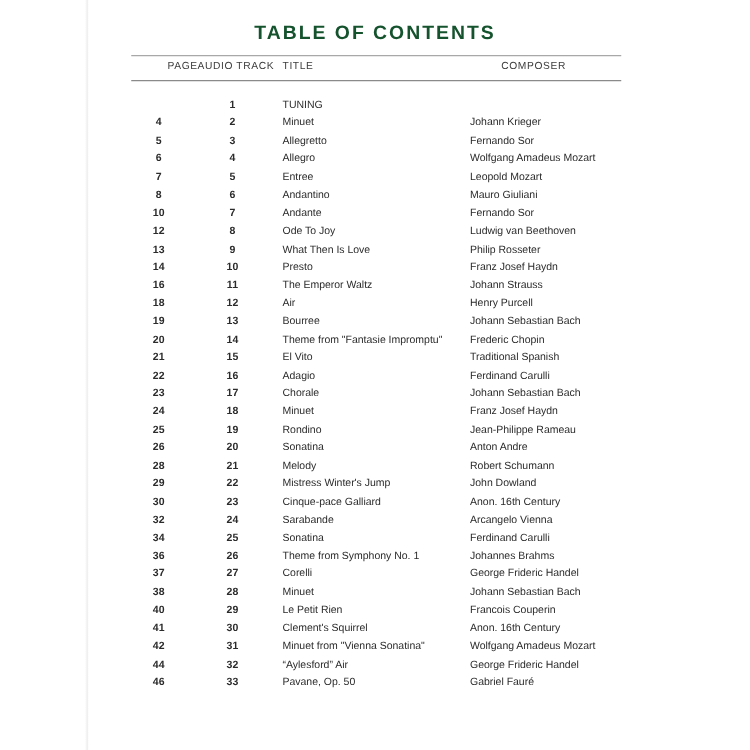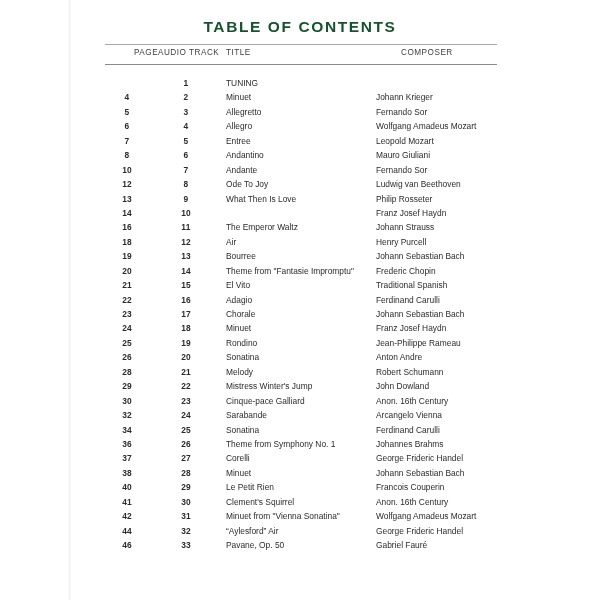--- a/index.html
+++ b/index.html
@@ -188,6 +188,7 @@
         <div class="row">
           <span class="cell c-page">14</span>
           <span class="cell c-track">10</span>
+          <span class="cell c-title">Presto</span>
           <span class="cell c-comp">Franz Josef Haydn</span>
         </div>
         <div class="row">

